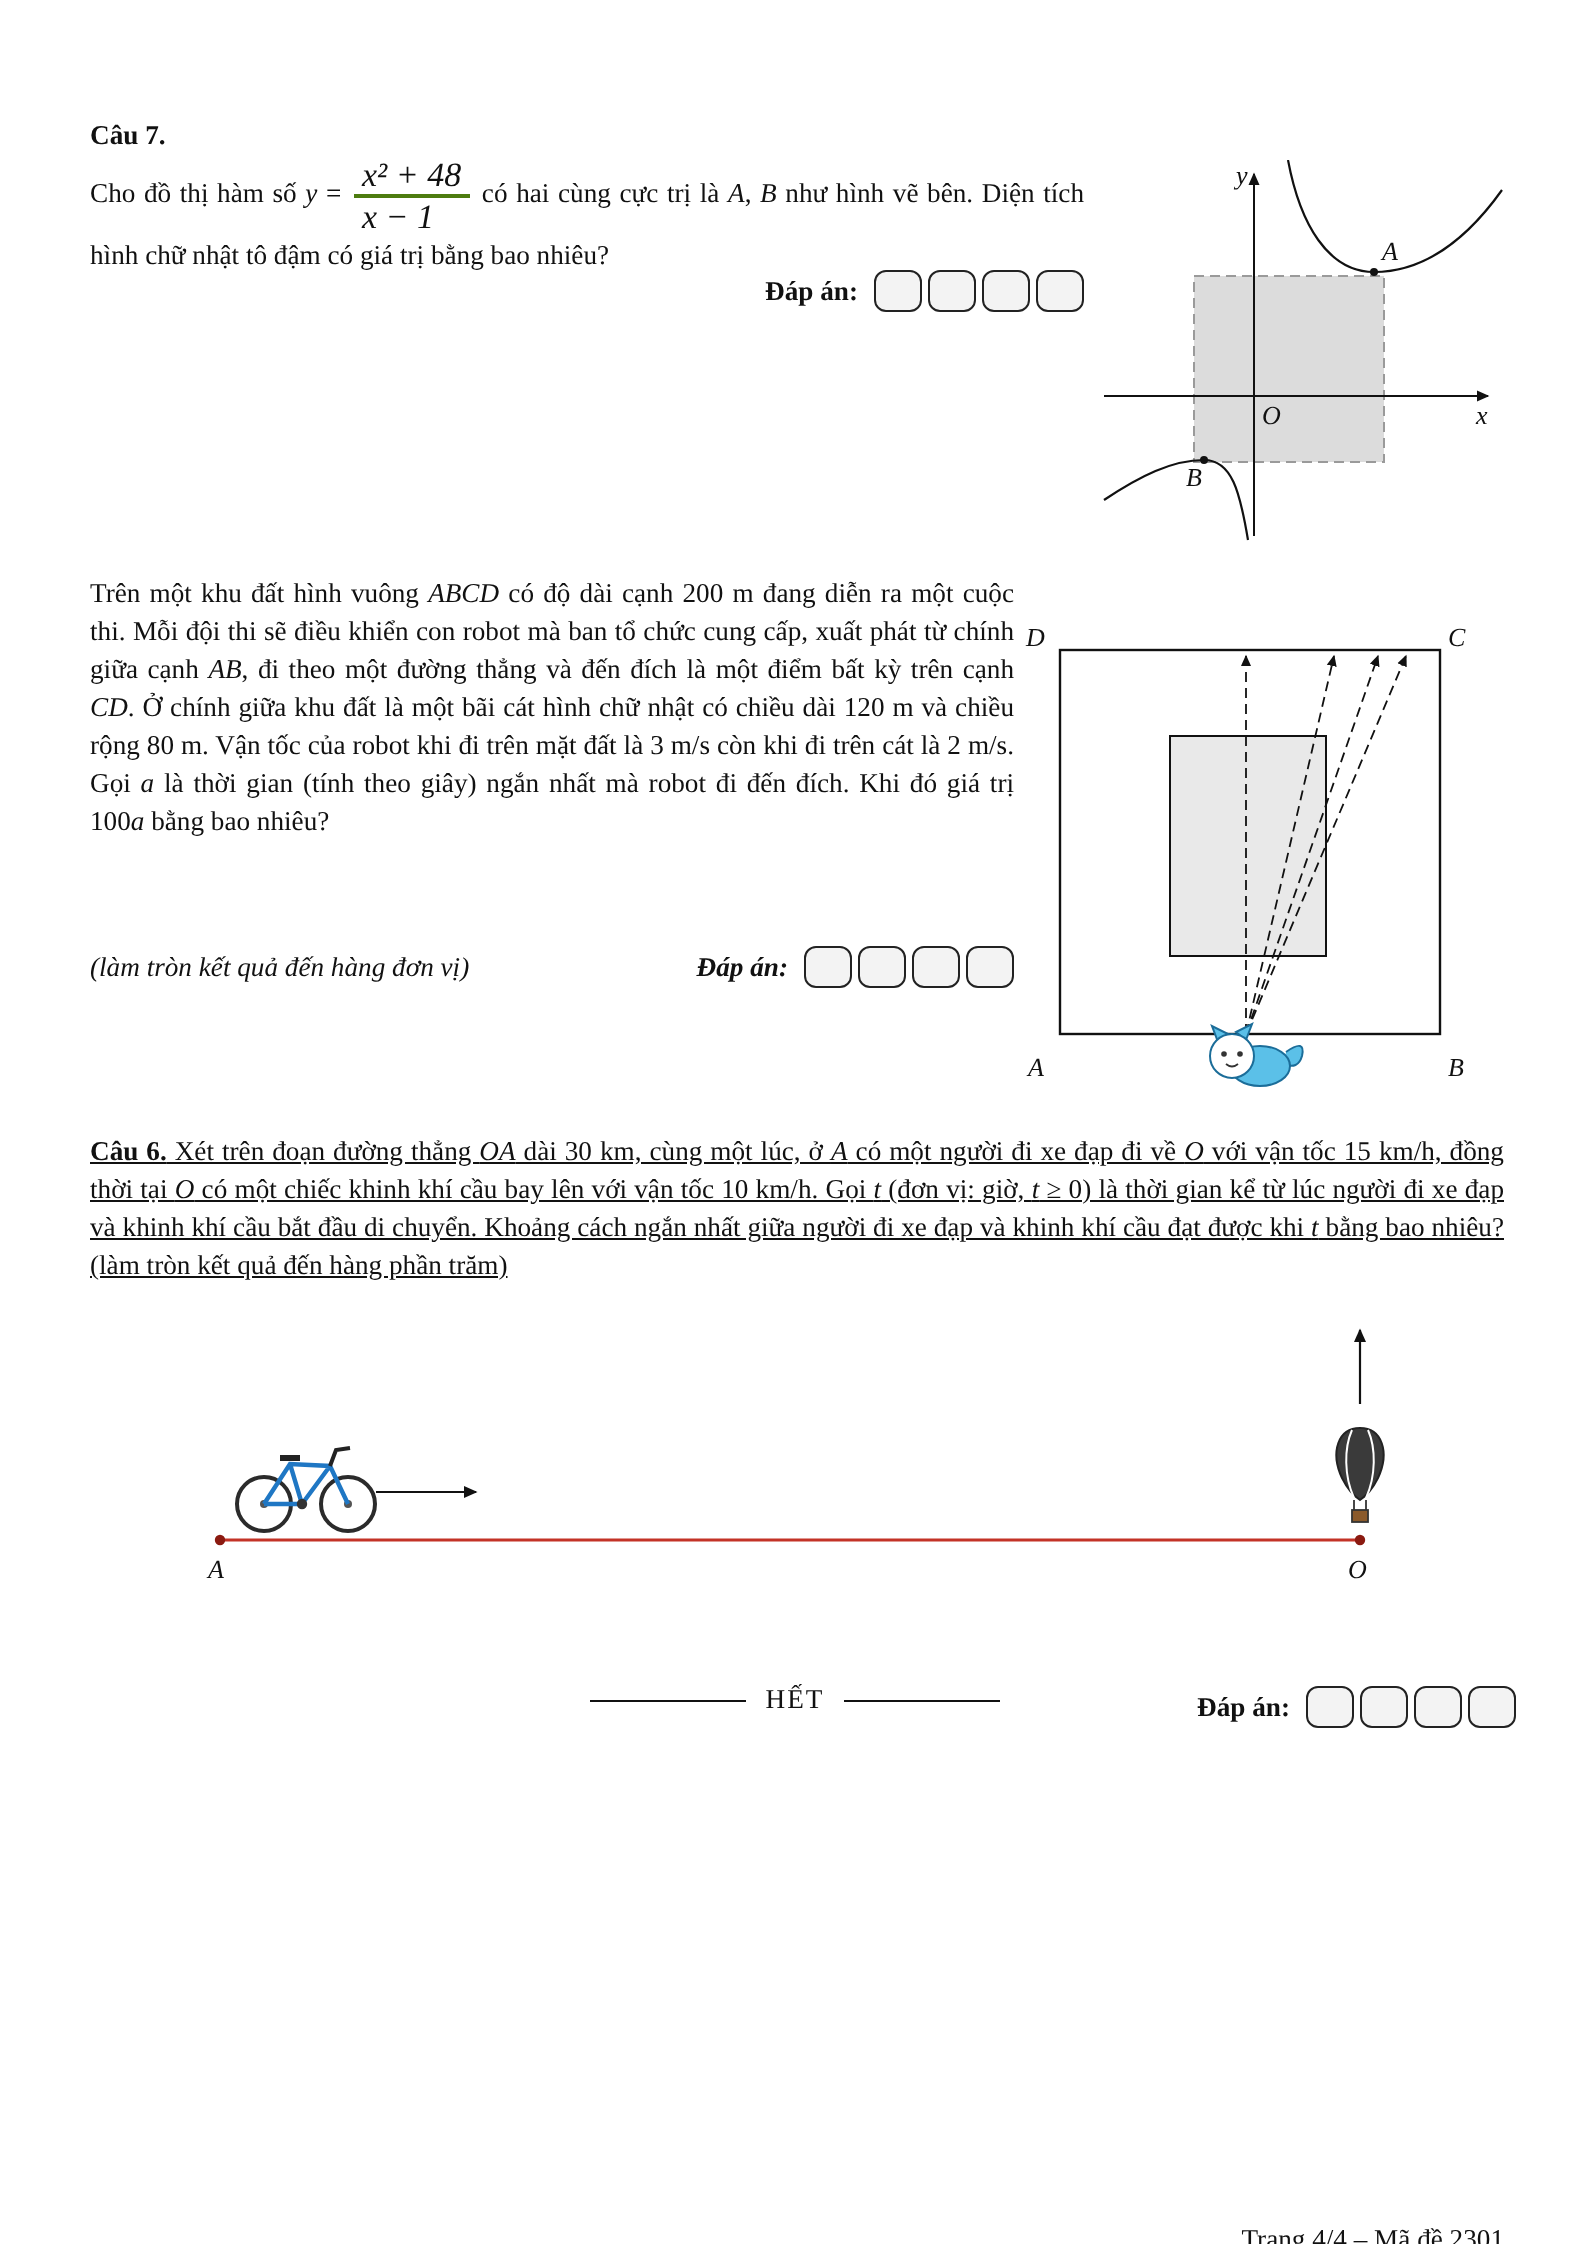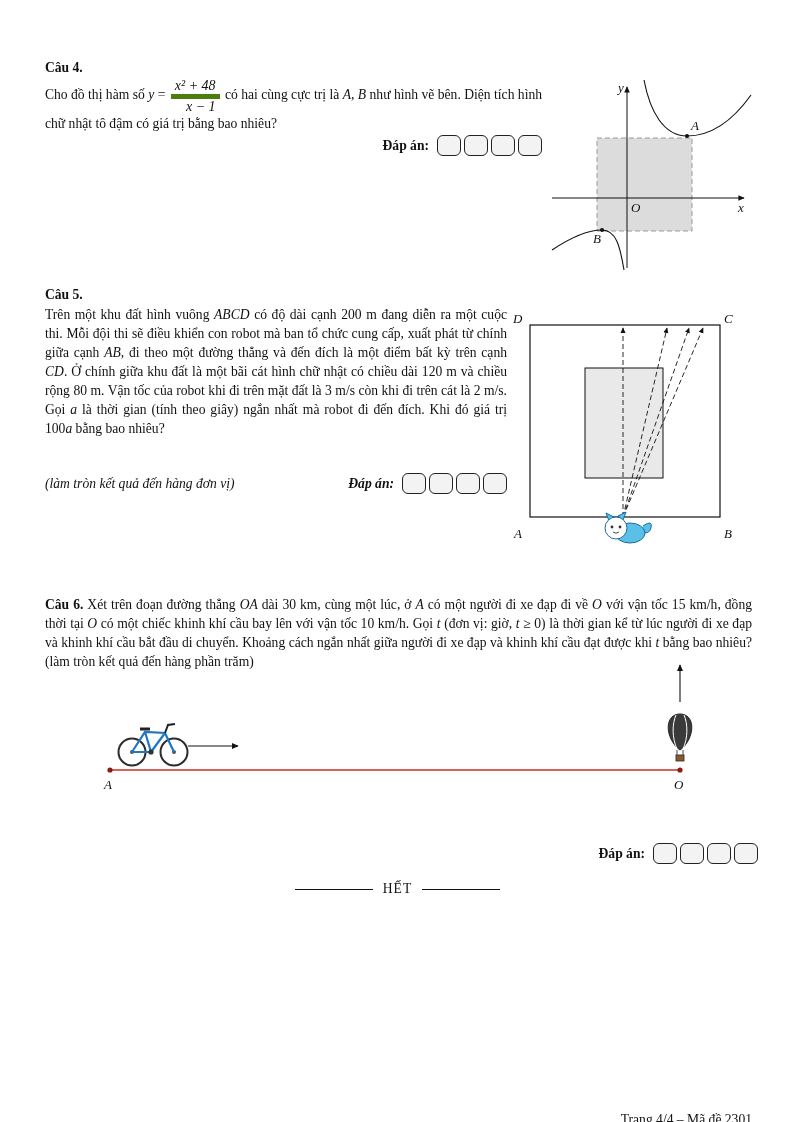--- a/index.html
+++ b/index.html
@@ -38,7 +38,7 @@
 <body>
 
 <section class="abs" style="left:45px; top:60px; width:497px;">
-  <div class="heading">Câu 4.</div>
+  <div class="heading">Câu 7.</div>
   <p class="text"><span><span>Cho đồ thị hàm số </span><span class="it">y</span><span> = </span></span><span class="frac"><span class="num">x² + 48</span><span class="den">x − 1</span></span><span><span> có hai cùng cực trị là </span><span class="it">A</span><span>, </span><span class="it">B</span><span> như hình vẽ bên. Diện tích hình chữ nhật tô đậm có giá trị bằng bao nhiêu?</span></span></p>
 </section>
 

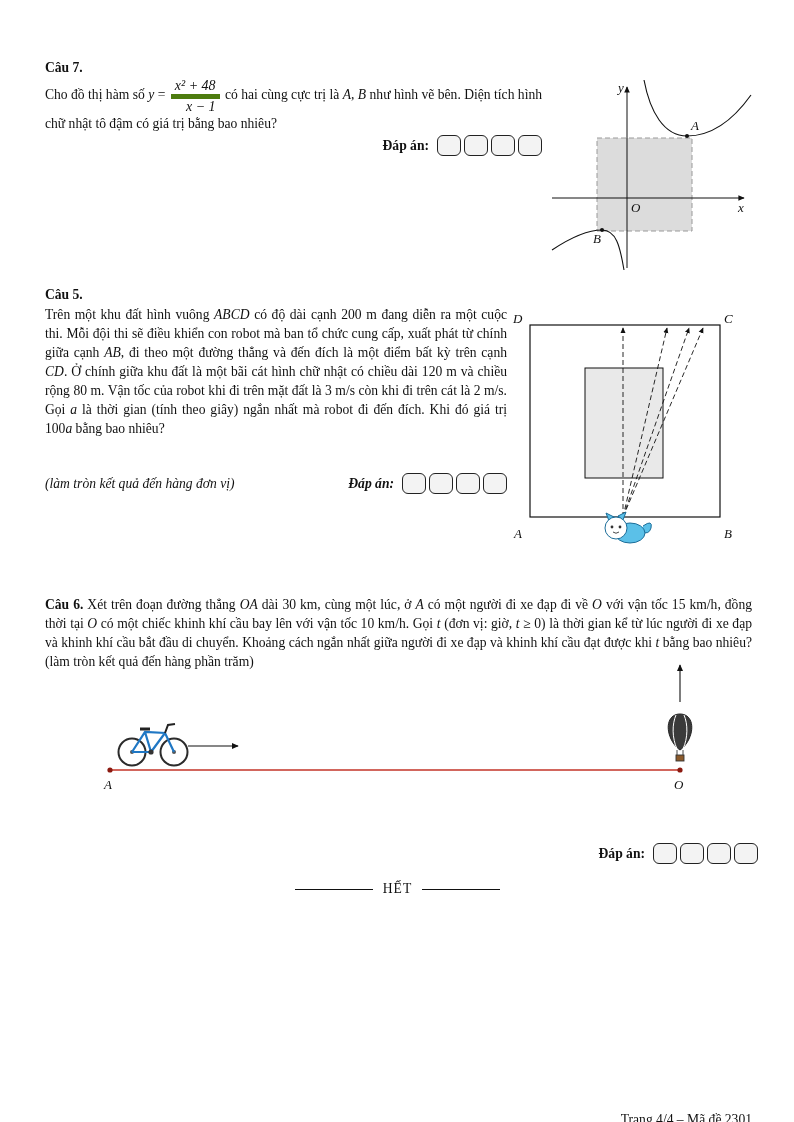--- a/index.html
+++ b/index.html
@@ -15,8 +15,8 @@
   .heading { font-weight:bold; margin-bottom:2px; }
   p.text { line-height:1.40; text-align:justify; }
   .frac {
-    display:inline-block; vertical-align:middle; text-align:right;
-    font-style:italic; line-height:1.12; margin:0 2px; font-size:14px;
+    display:inline-block; vertical-align:middle; text-align:left;
+    font-style:italic; line-height:1.12; margin:0 2px; font-size:17px;
   }
   .frac .num { display:block; padding:0 4px; }
   .frac .den { display:block; border-top:5px solid #4d7c0f; padding:0 4px; }

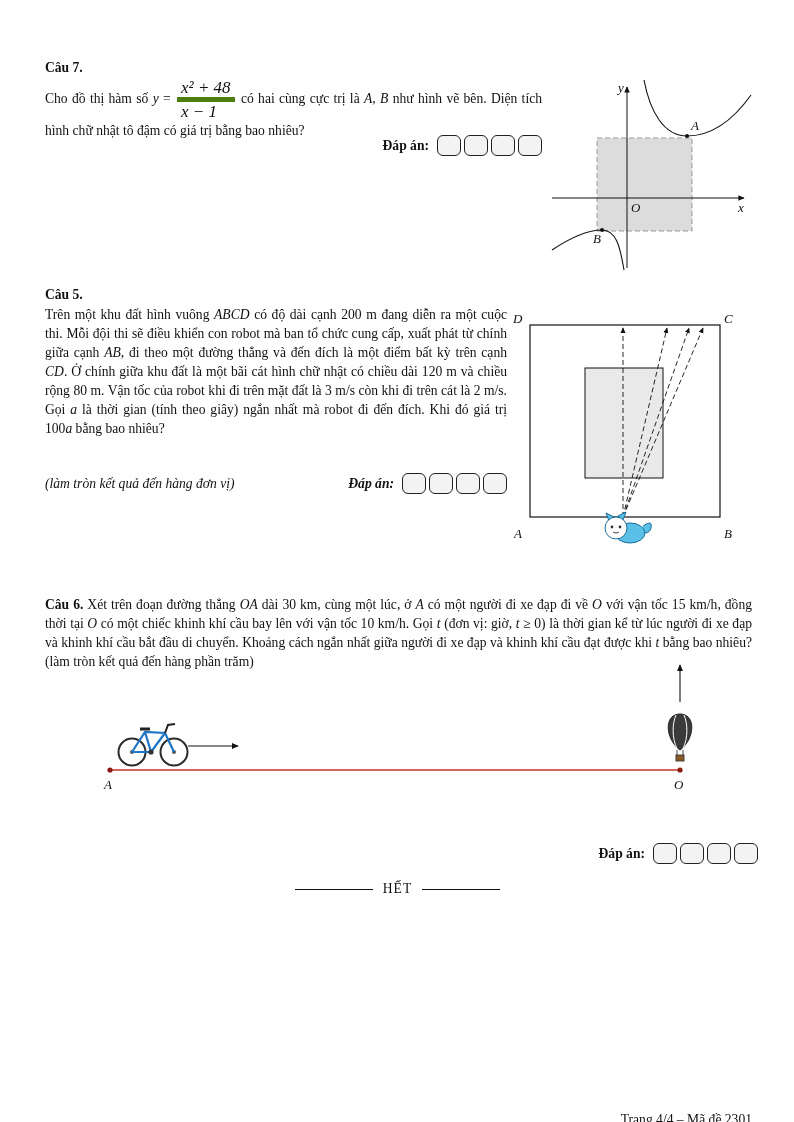--- a/index.html
+++ b/index.html
@@ -19,7 +19,7 @@
     font-style:italic; line-height:1.12; margin:0 2px; font-size:17px;
   }
   .frac .num { display:block; padding:0 4px; }
-  .frac .den { display:block; border-top:5px solid #4d7c0f; padding:0 4px; }
+  .frac .den { display:block; border-top:2px solid #4d7c0f; padding:0 4px; }
   .answer-row { display:flex; align-items:center; gap:3px; }
   .answer-label { font-weight:bold; margin-right:5px; white-space:nowrap; }
   .abox {

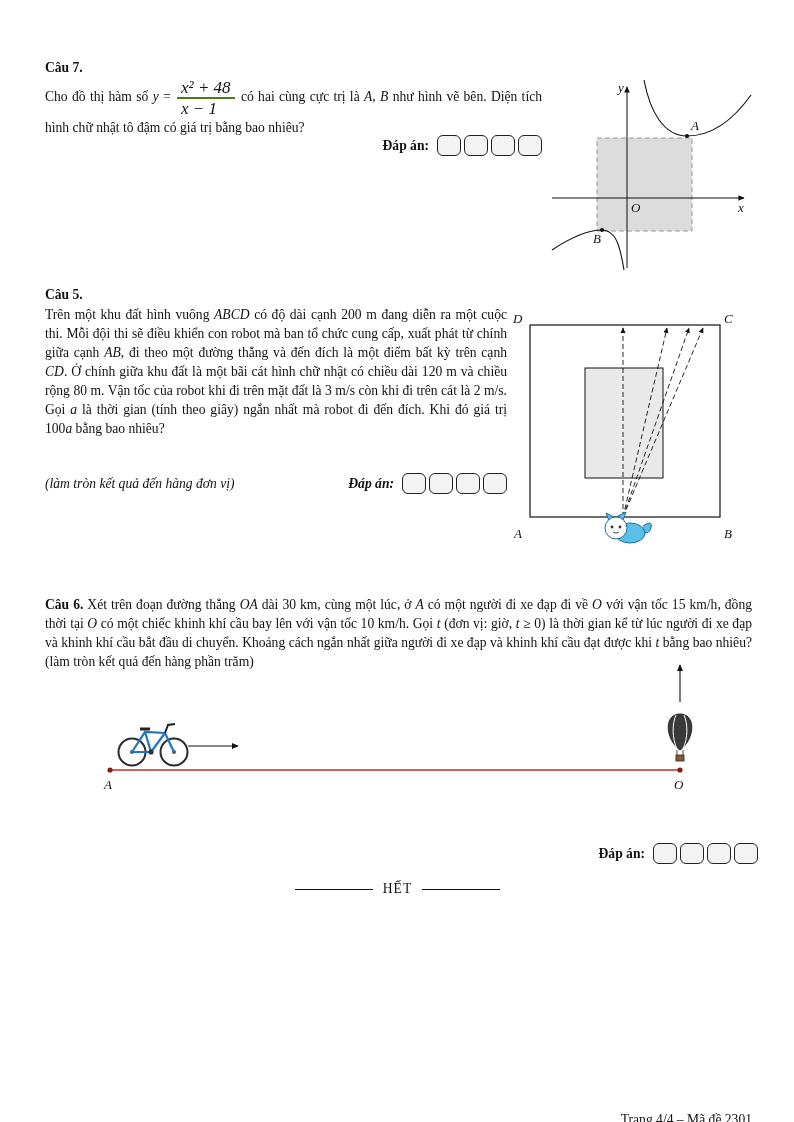--- a/index.html
+++ b/index.html
@@ -71,7 +71,6 @@
 </svg>
 
 <section class="abs" style="left:45px; top:287px; width:462px;">
-  <div class="heading">Câu 5.</div>
   <p class="text"><span>Trên một khu đất hình vuông </span><span class="it">ABCD</span><span> có độ dài cạnh 200 m đang diễn ra một cuộc thi. Mỗi đội thi sẽ điều khiển con robot mà ban tổ chức cung cấp, xuất phát từ chính giữa cạnh </span><span class="it">AB</span><span>, đi theo một đường thẳng và đến đích là một điểm bất kỳ trên cạnh </span><span class="it">CD</span><span>. Ở chính giữa khu đất là một bãi cát hình chữ nhật có chiều dài 120 m và chiều rộng 80 m. Vận tốc của robot khi đi trên mặt đất là 3 m/s còn khi đi trên cát là 2 m/s. Gọi </span><span class="it">a</span><span> là thời gian (tính theo giây) ngắn nhất mà robot đi đến đích. Khi đó giá trị 100</span><span class="it">a</span><span> bằng bao nhiêu?</span></p>
 </section>
 

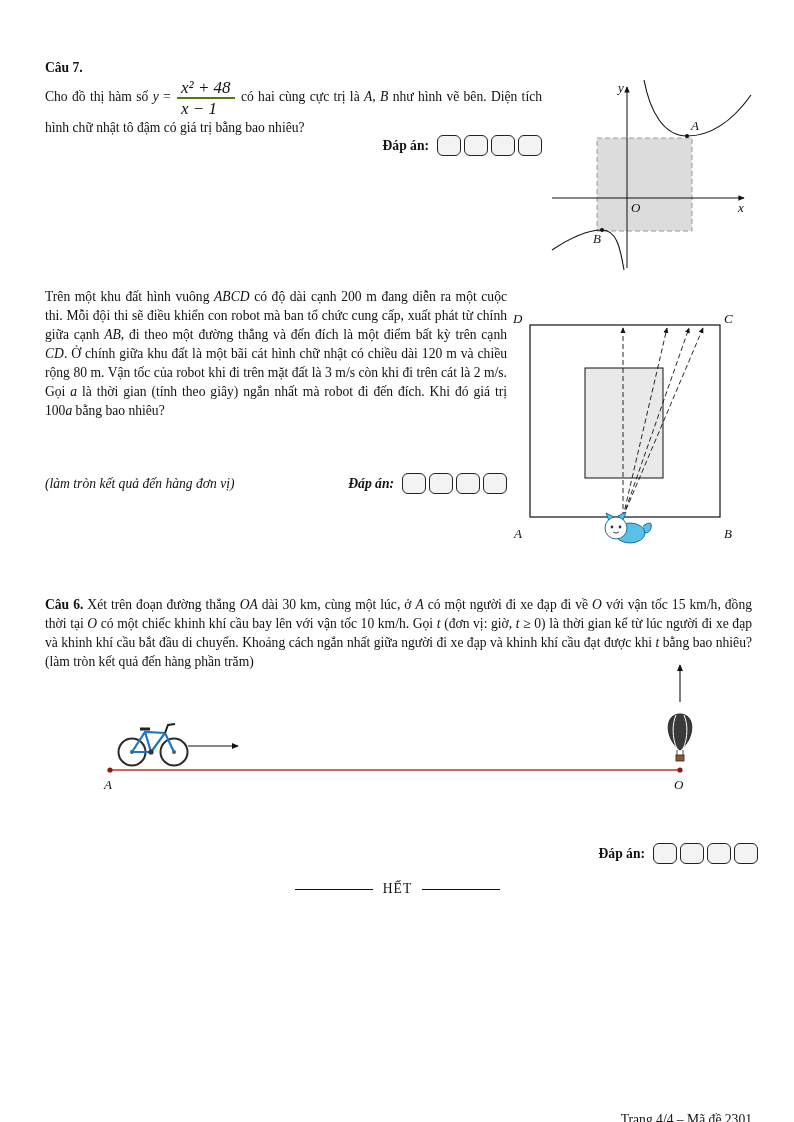--- a/index.html
+++ b/index.html
@@ -113,7 +113,7 @@
   </g>
 </svg>
 
-<section class="abs" style="left:45px; top:595px; width:707px;">
+<section class="abs" style="left:45px; top:566px; width:707px;text-decoration:underline;">
   <p class="text"><span class="bd">Câu 6.</span><span> Xét trên đoạn đường thẳng </span><span class="it">OA</span><span> dài 30 km, cùng một lúc, ở </span><span class="it">A</span><span> có một người đi xe đạp đi về </span><span class="it">O</span><span> với vận tốc 15 km/h, đồng thời tại </span><span class="it">O</span><span> có một chiếc khinh khí cầu bay lên với vận tốc 10 km/h. Gọi </span><span class="it">t</span><span> (đơn vị: giờ, </span><span class="it">t</span><span> ≥ 0) là thời gian kể từ lúc người đi xe đạp và khinh khí cầu bắt đầu di chuyển. Khoảng cách ngắn nhất giữa người đi xe đạp và khinh khí cầu đạt được khi </span><span class="it">t</span><span> bằng bao nhiêu? (làm tròn kết quả đến hàng phần trăm)</span></p>
 </section>
 

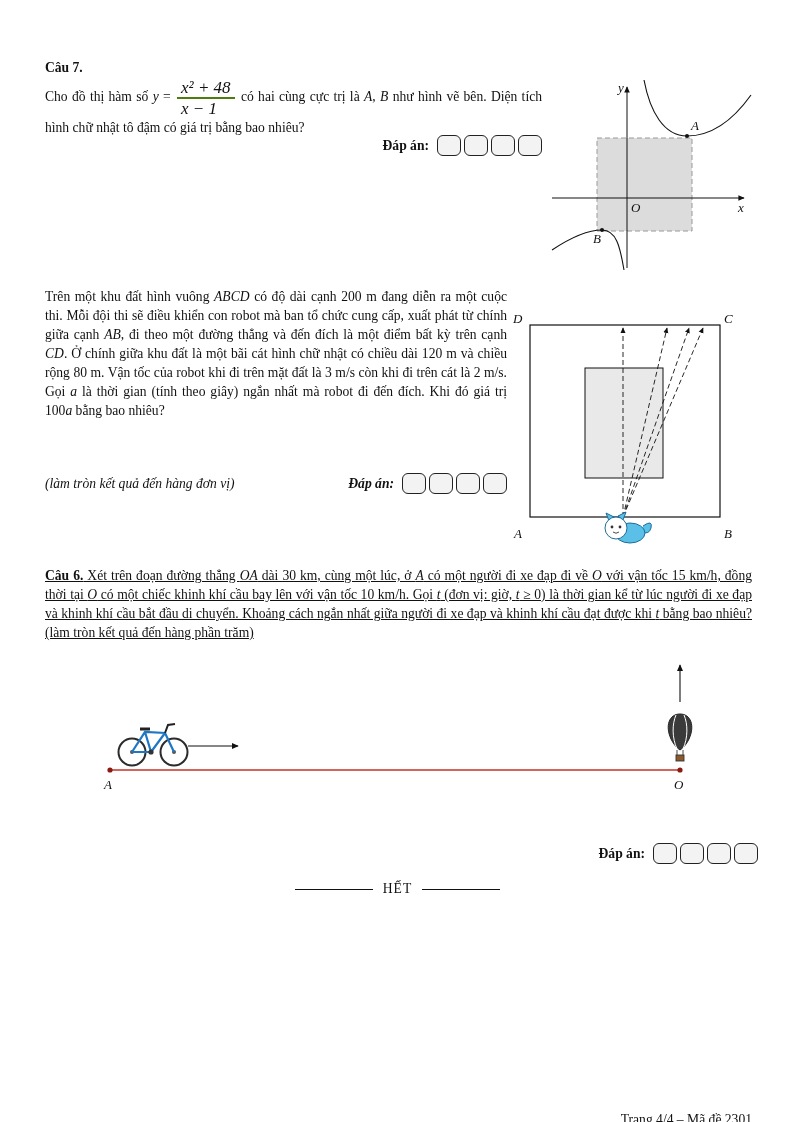--- a/index.html
+++ b/index.html
@@ -157,7 +157,7 @@
   <span class="abox"></span>
 </div>
 
-<div class="het-row abs" style="left:45px; top:881px; width:705px;">
+<div class="het-row abs" style="left:45px; top:842px; width:705px;">
   <span class="het-line"></span>
   <span class="het-label">HẾT</span>
   <span class="het-line"></span>

